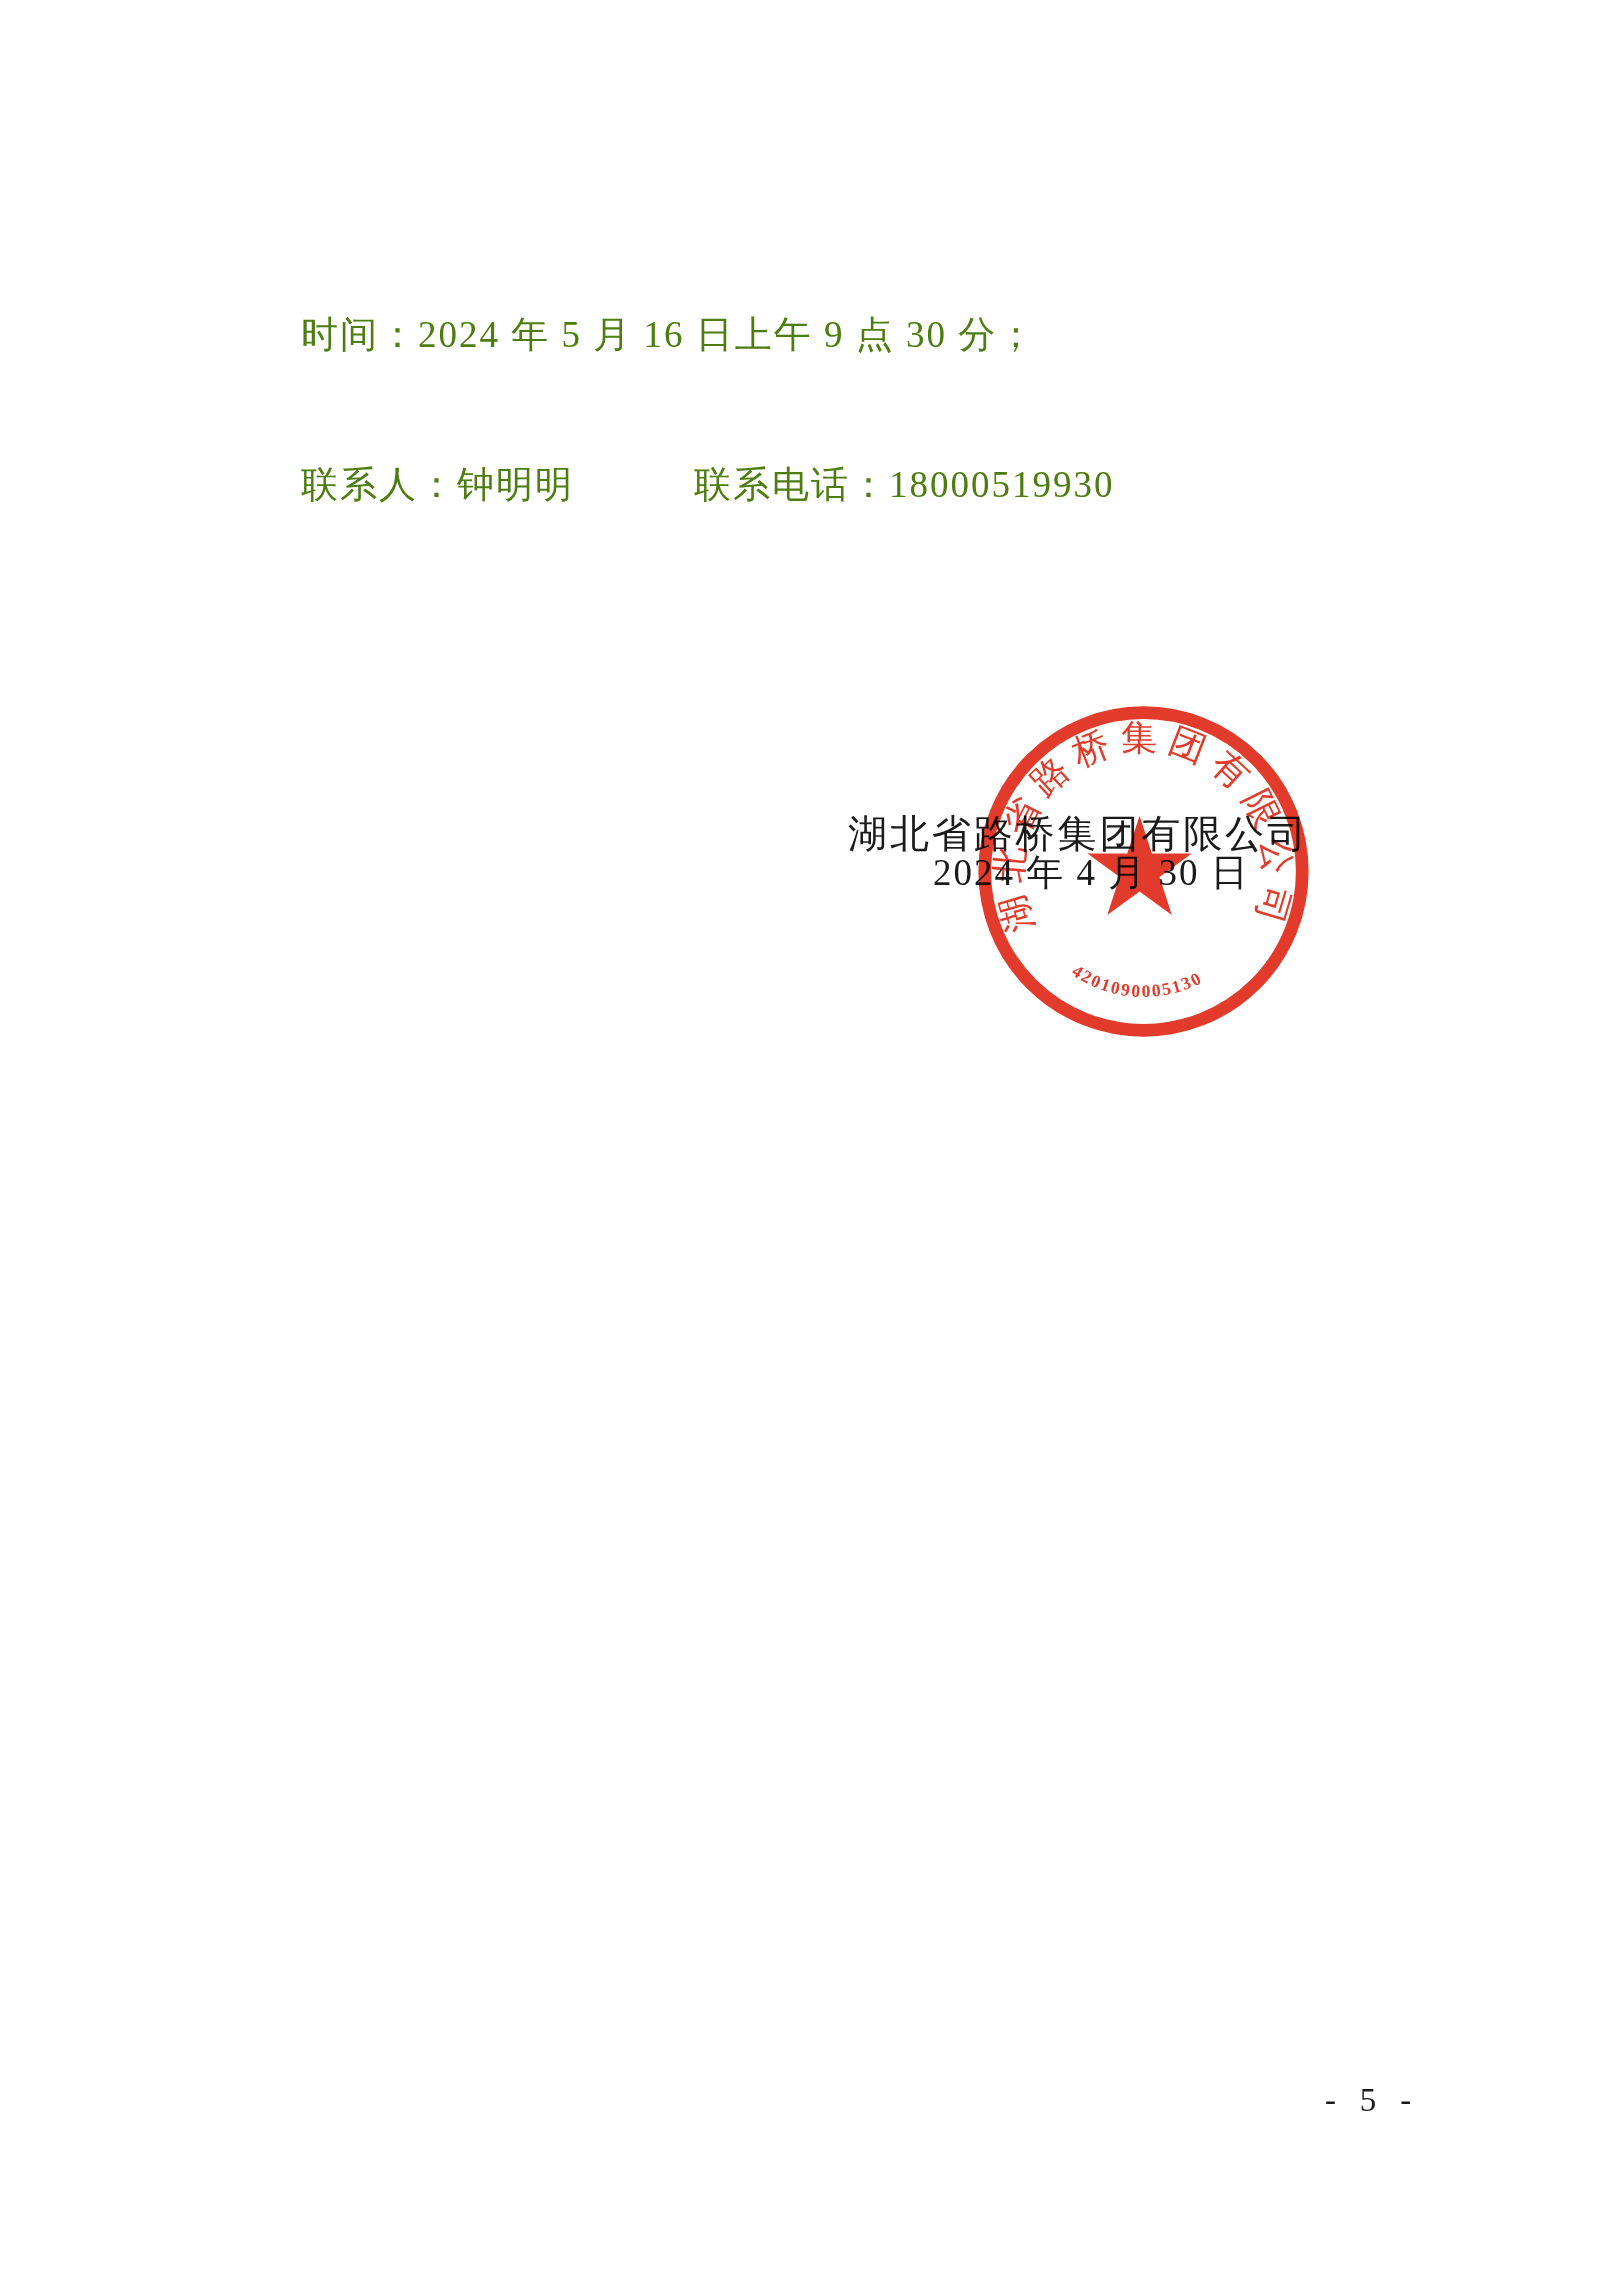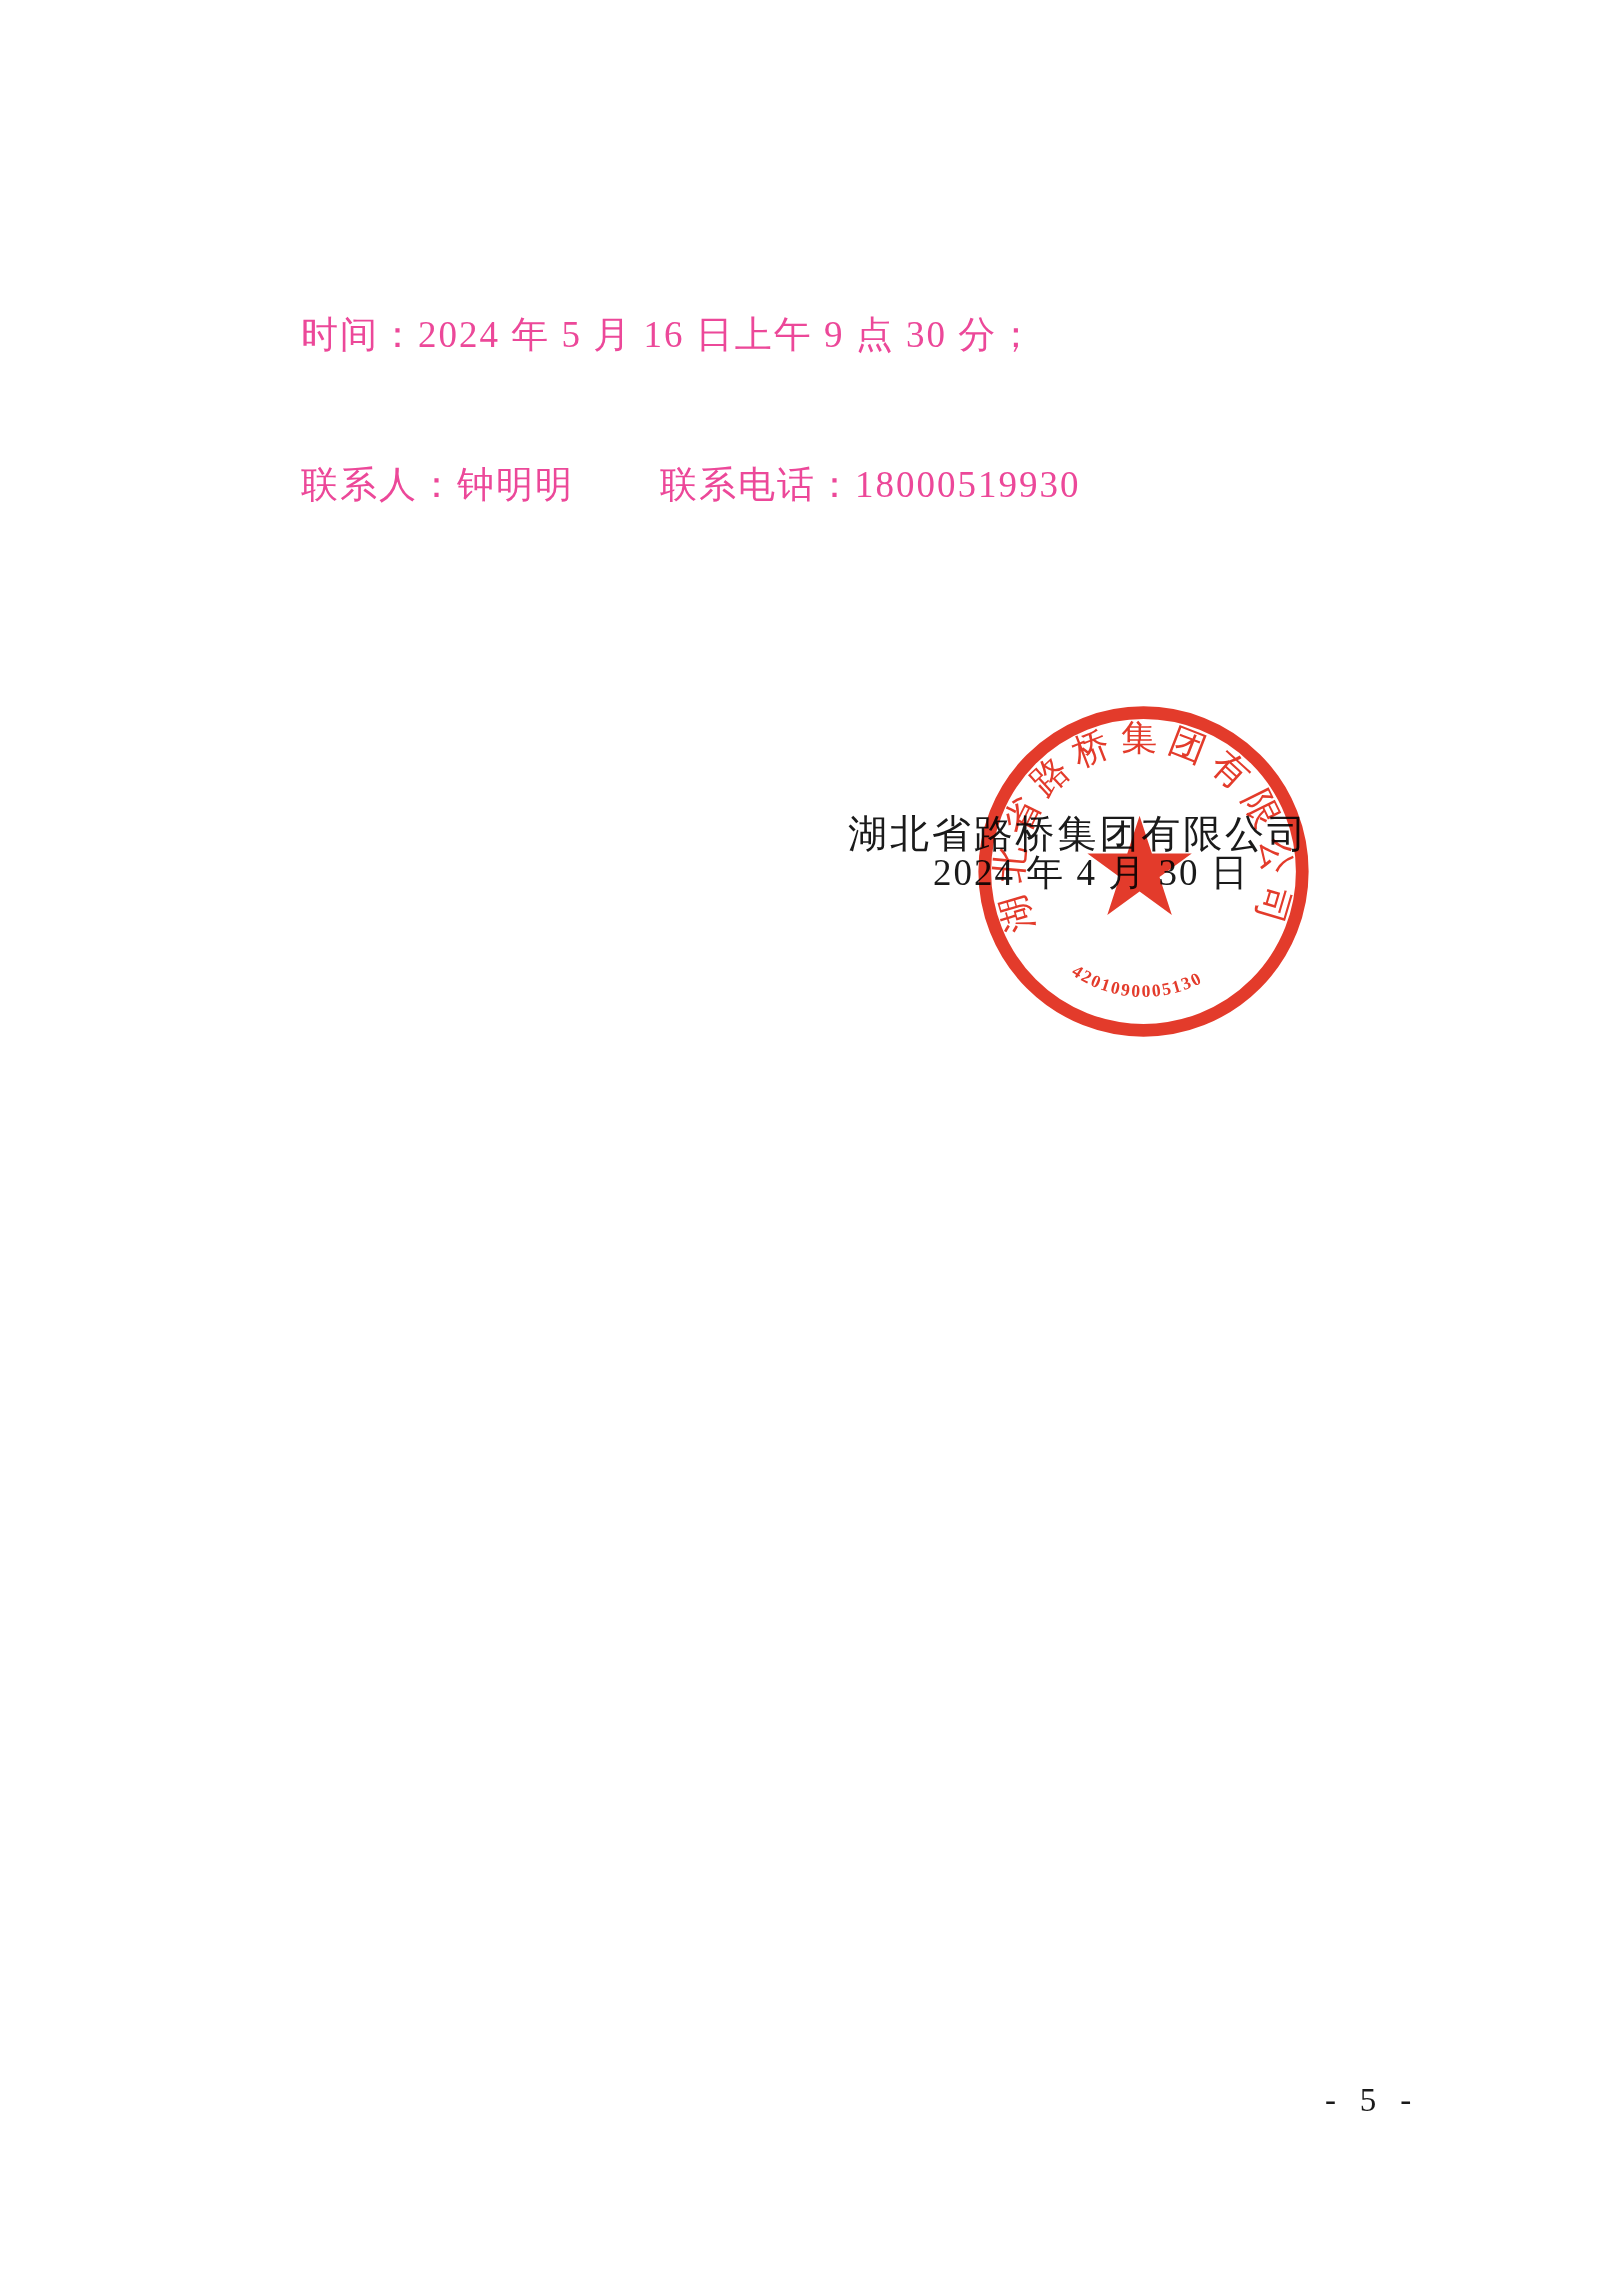--- a/index.html
+++ b/index.html
@@ -23,7 +23,7 @@
     line-height: 41px;
     letter-spacing: 2px;
     white-space: nowrap;
-    color: #ec4899;
+    color: #4d7c0f;
   }
   .line-time     { top: 314px; }
   .line-location { top: 389px; }

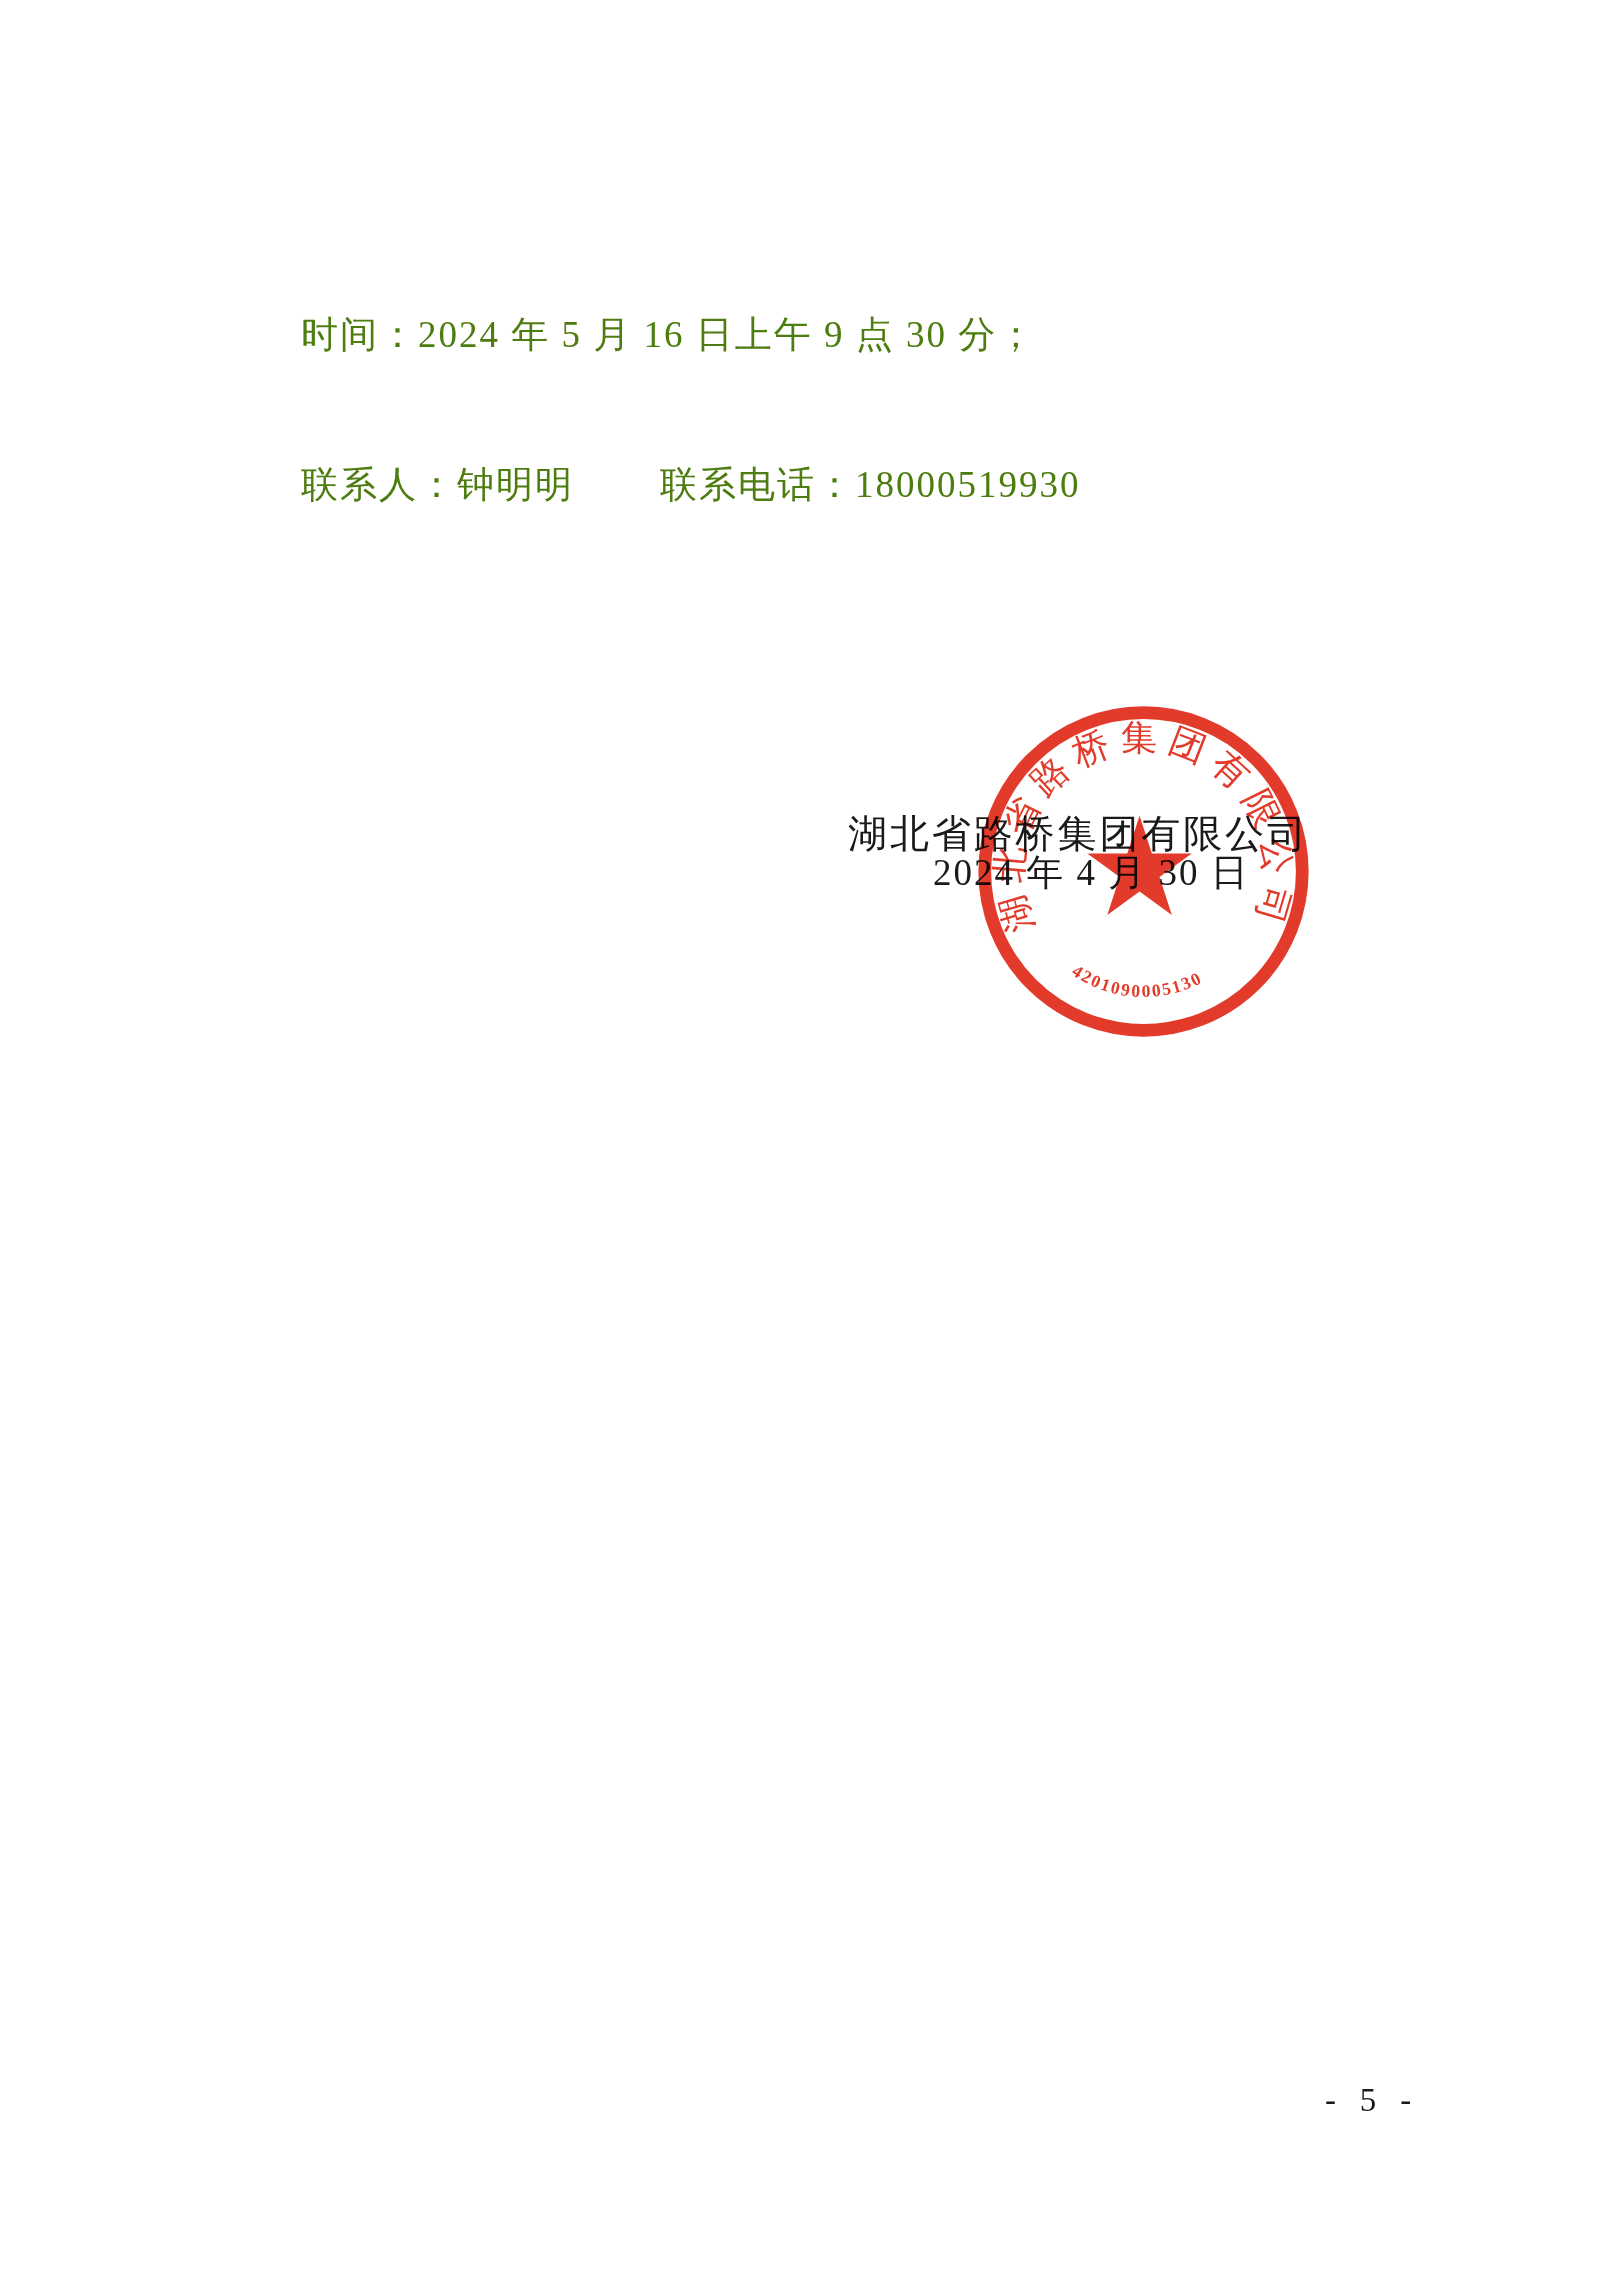--- a/index.html
+++ b/index.html
@@ -28,7 +28,7 @@
   .line-time     { top: 314px; }
   .line-location { top: 389px; }
   .line-contact  { top: 464px; }
-  .contact-phone { margin-left: 86px; }
+  .contact-phone { margin-left: 120px; }
 
   .sig-company {
     position: absolute;

